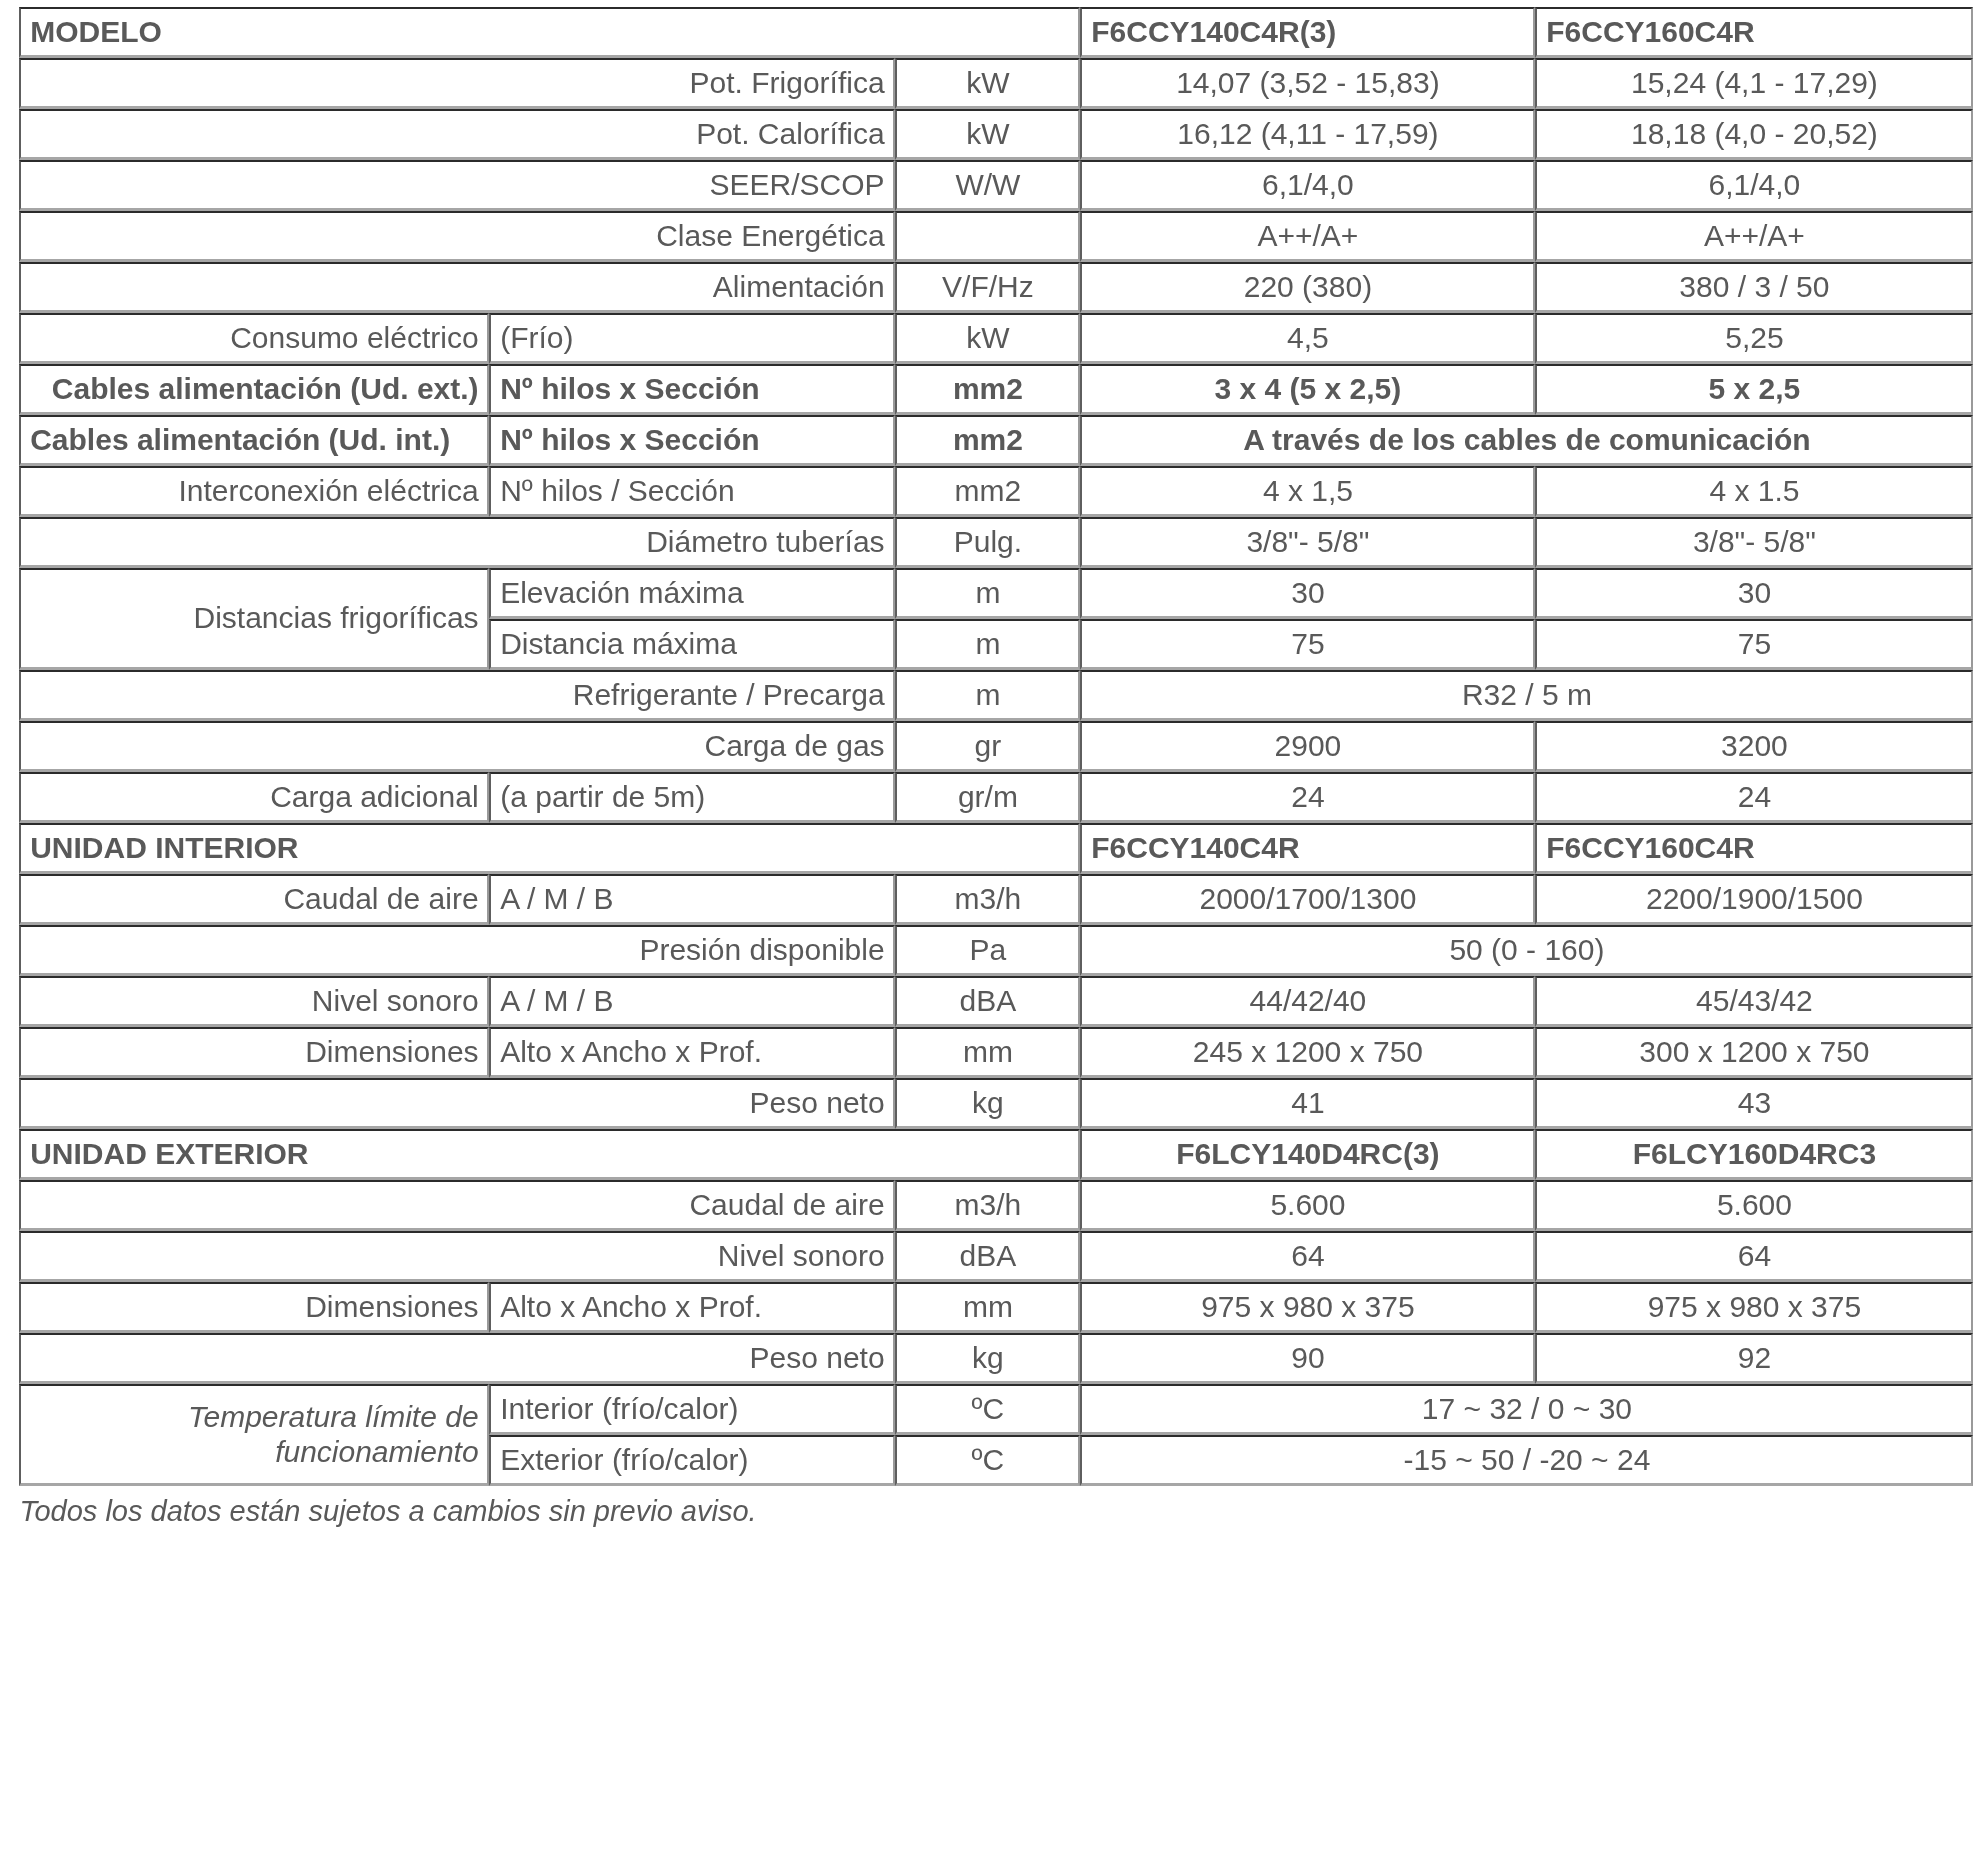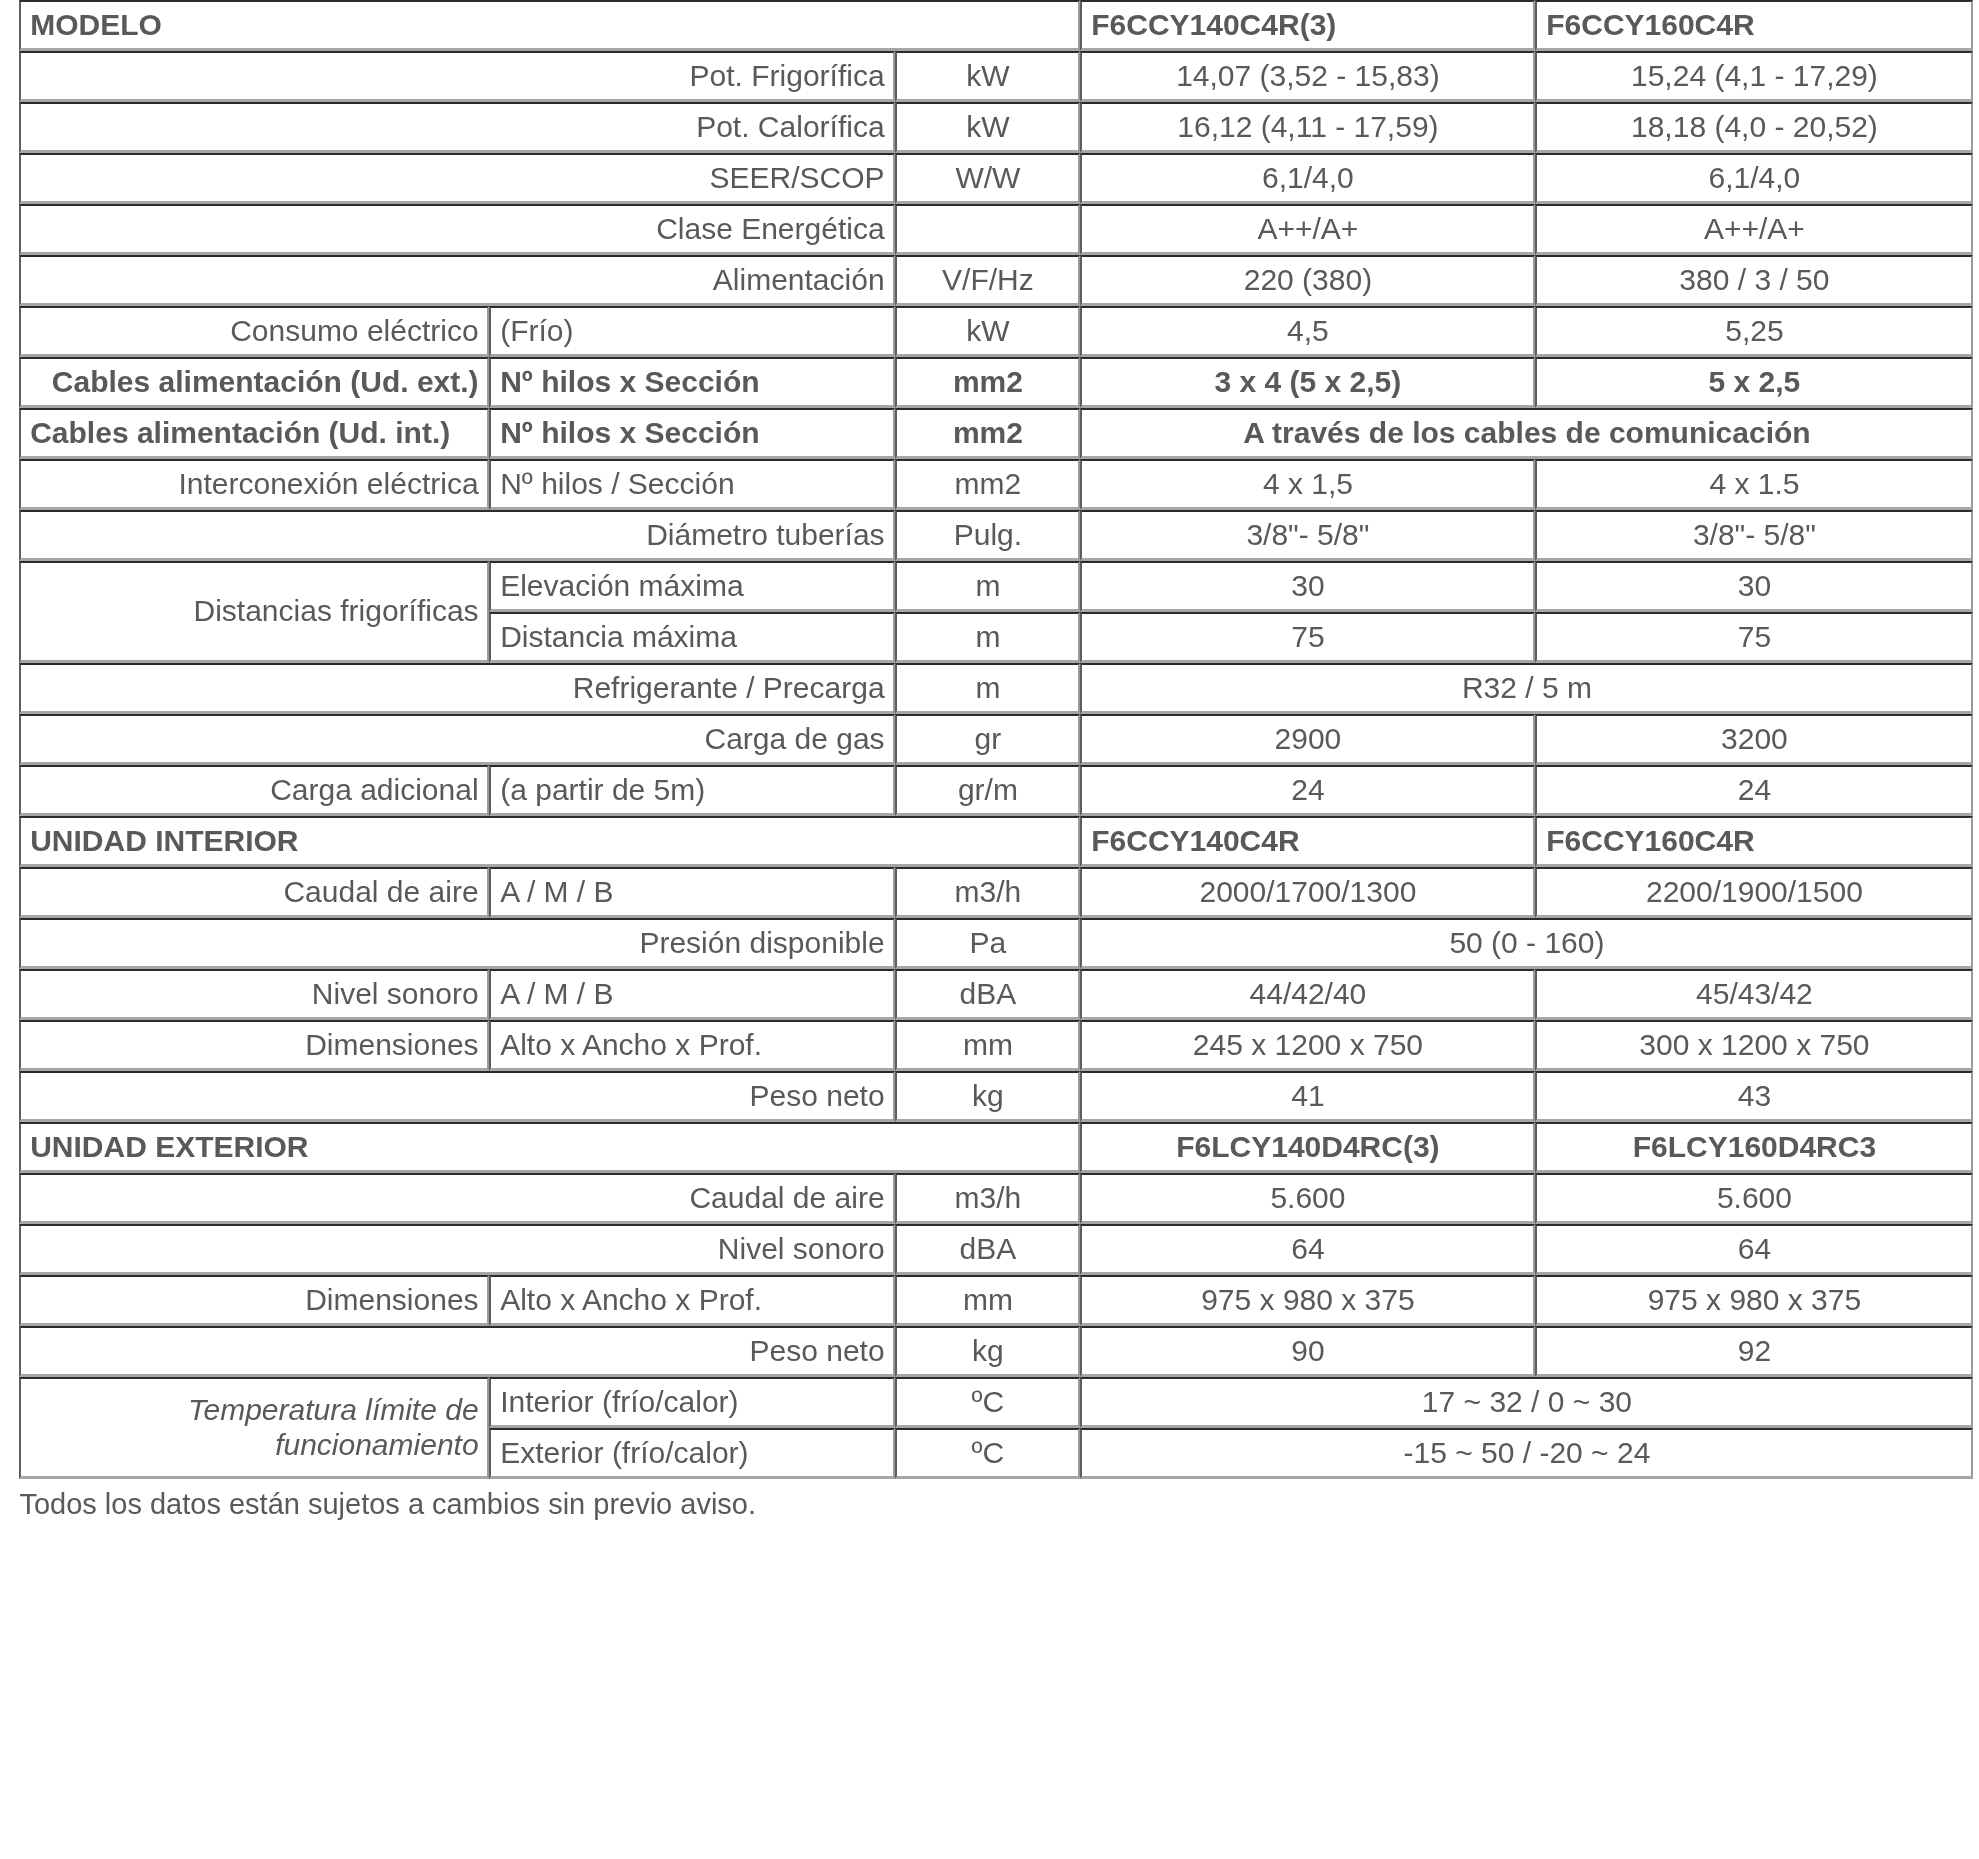--- a/index.html
+++ b/index.html
@@ -29,7 +29,7 @@
     table-layout: fixed;
     width: 1654px;
     margin-left: 19.4px;
-    margin-top: 0;
+    margin-top: 7px;
   }
 
   table.spec td {

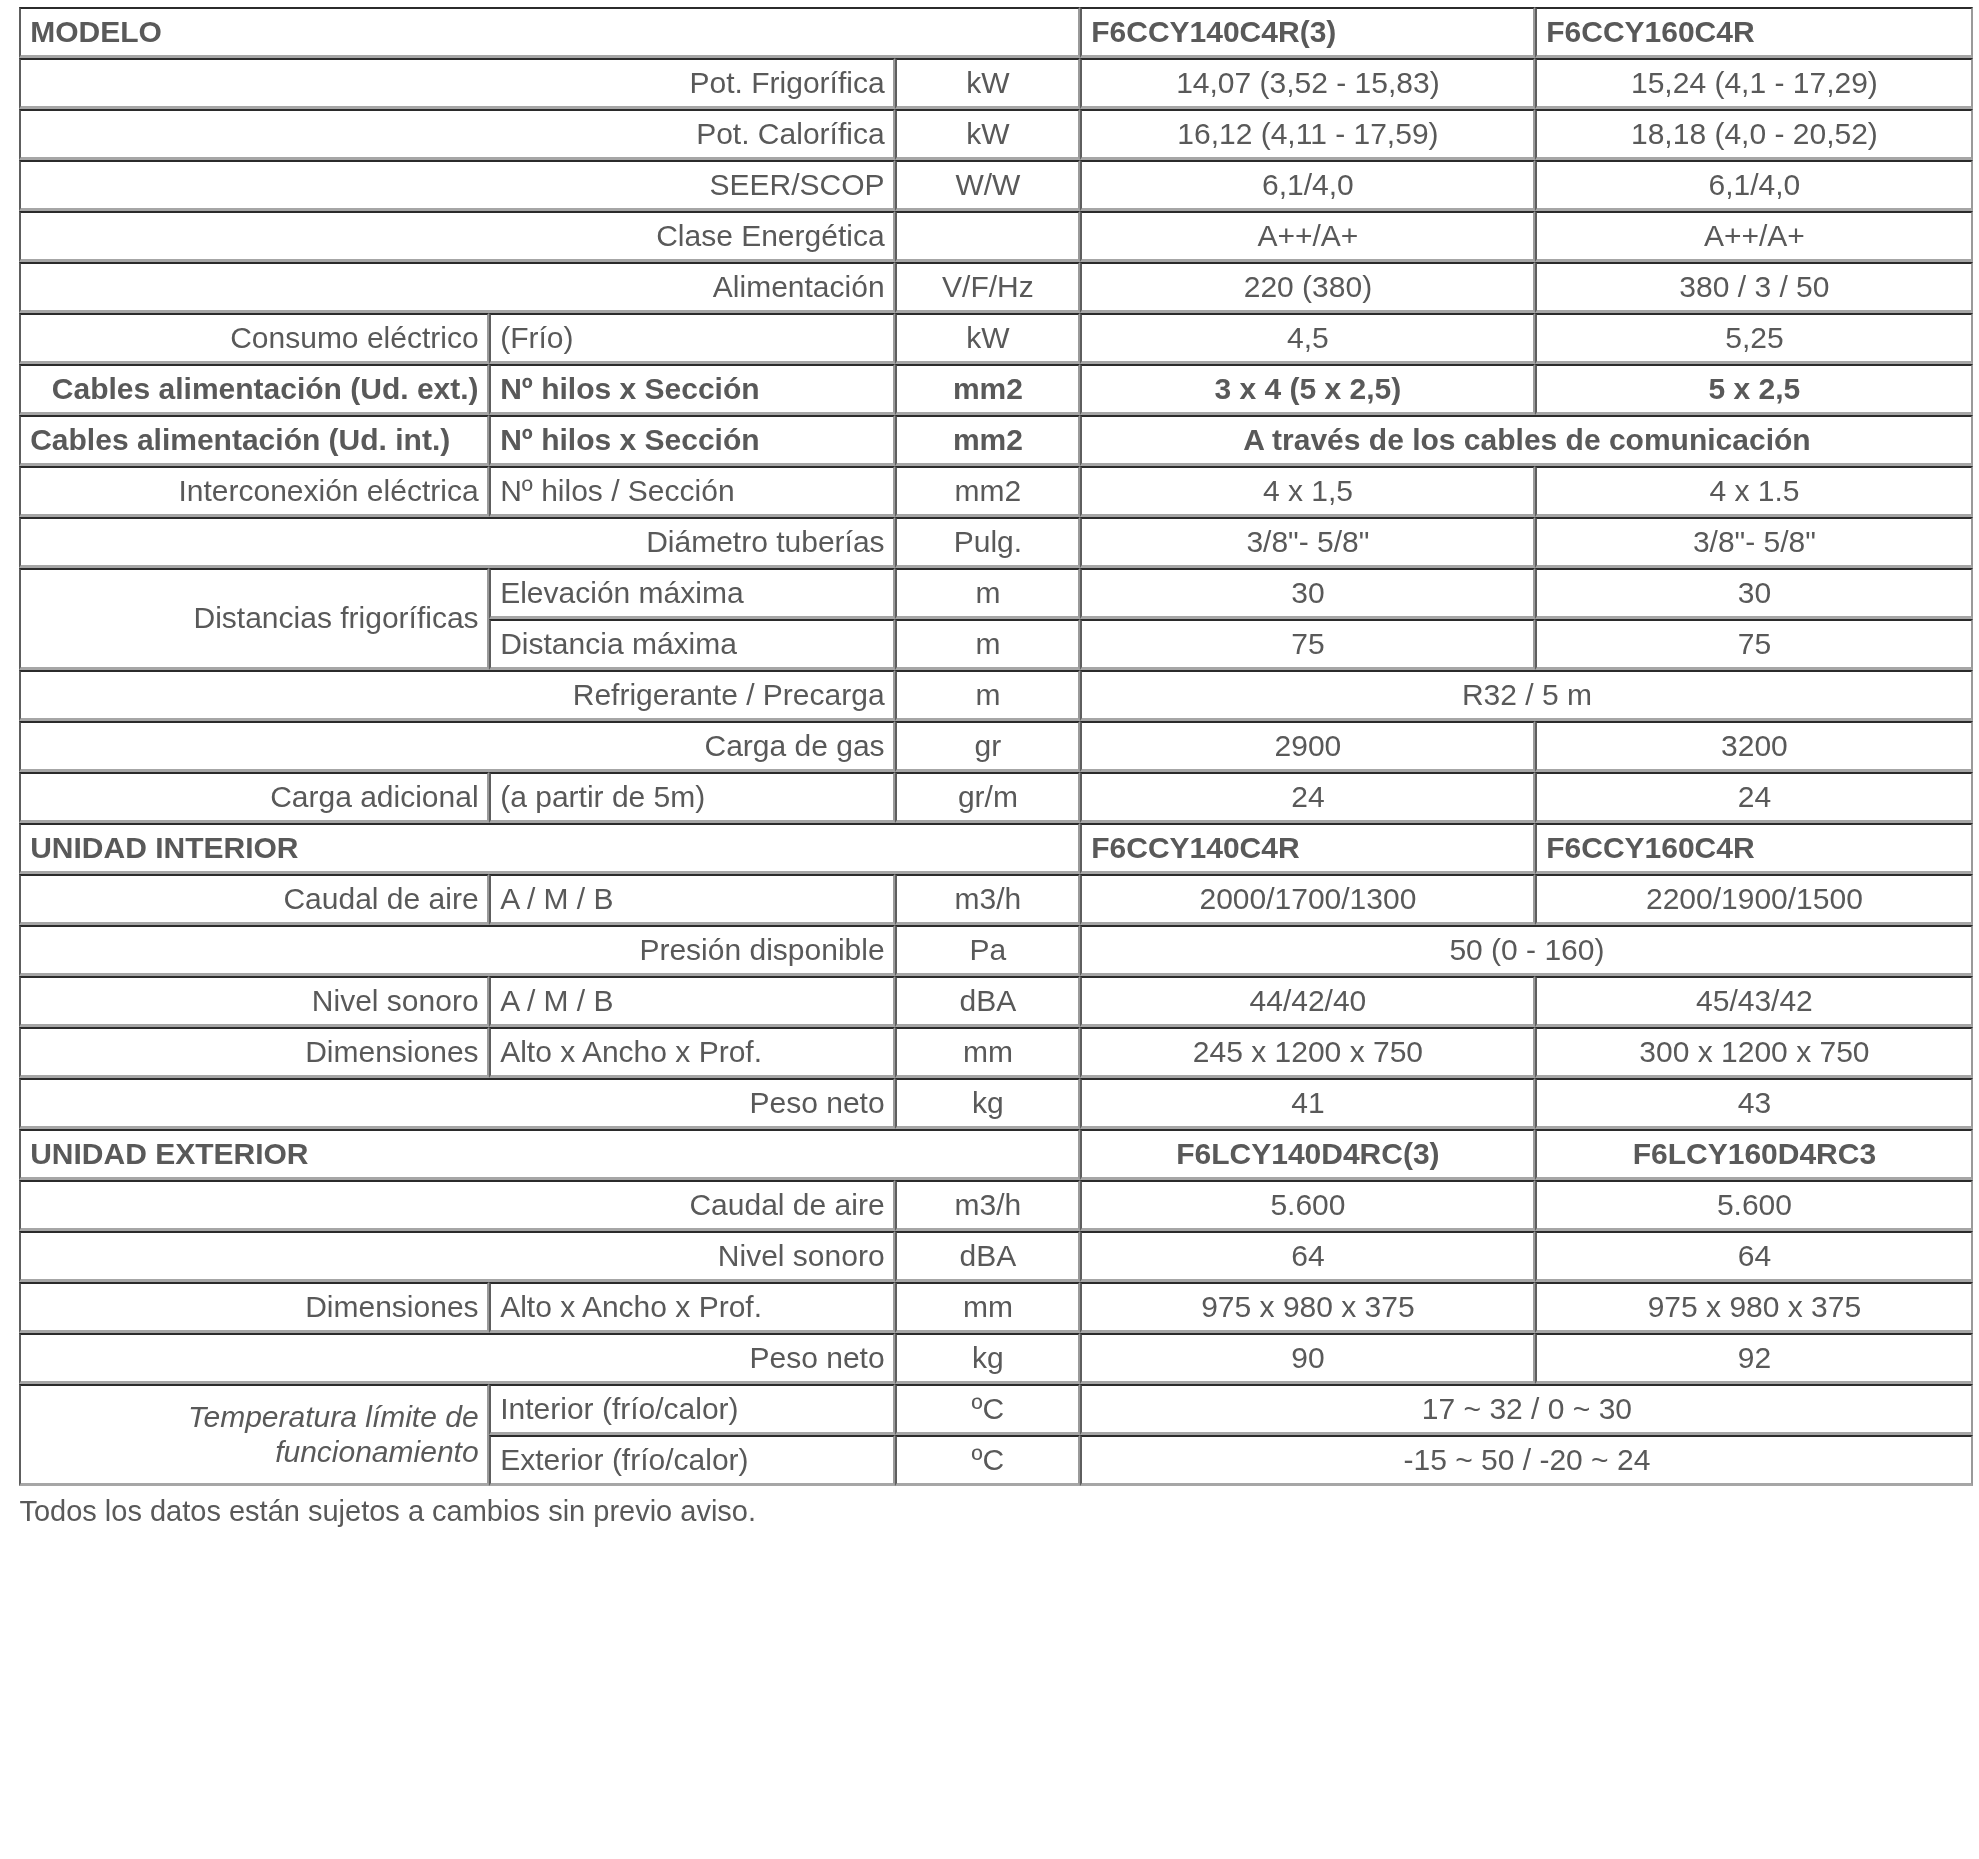--- a/index.html
+++ b/index.html
@@ -70,6 +70,7 @@
     font-size: 29px;
     color: #595959;
     text-align: left;
+    font-style: italic;
   }
 </style>
 </head>

